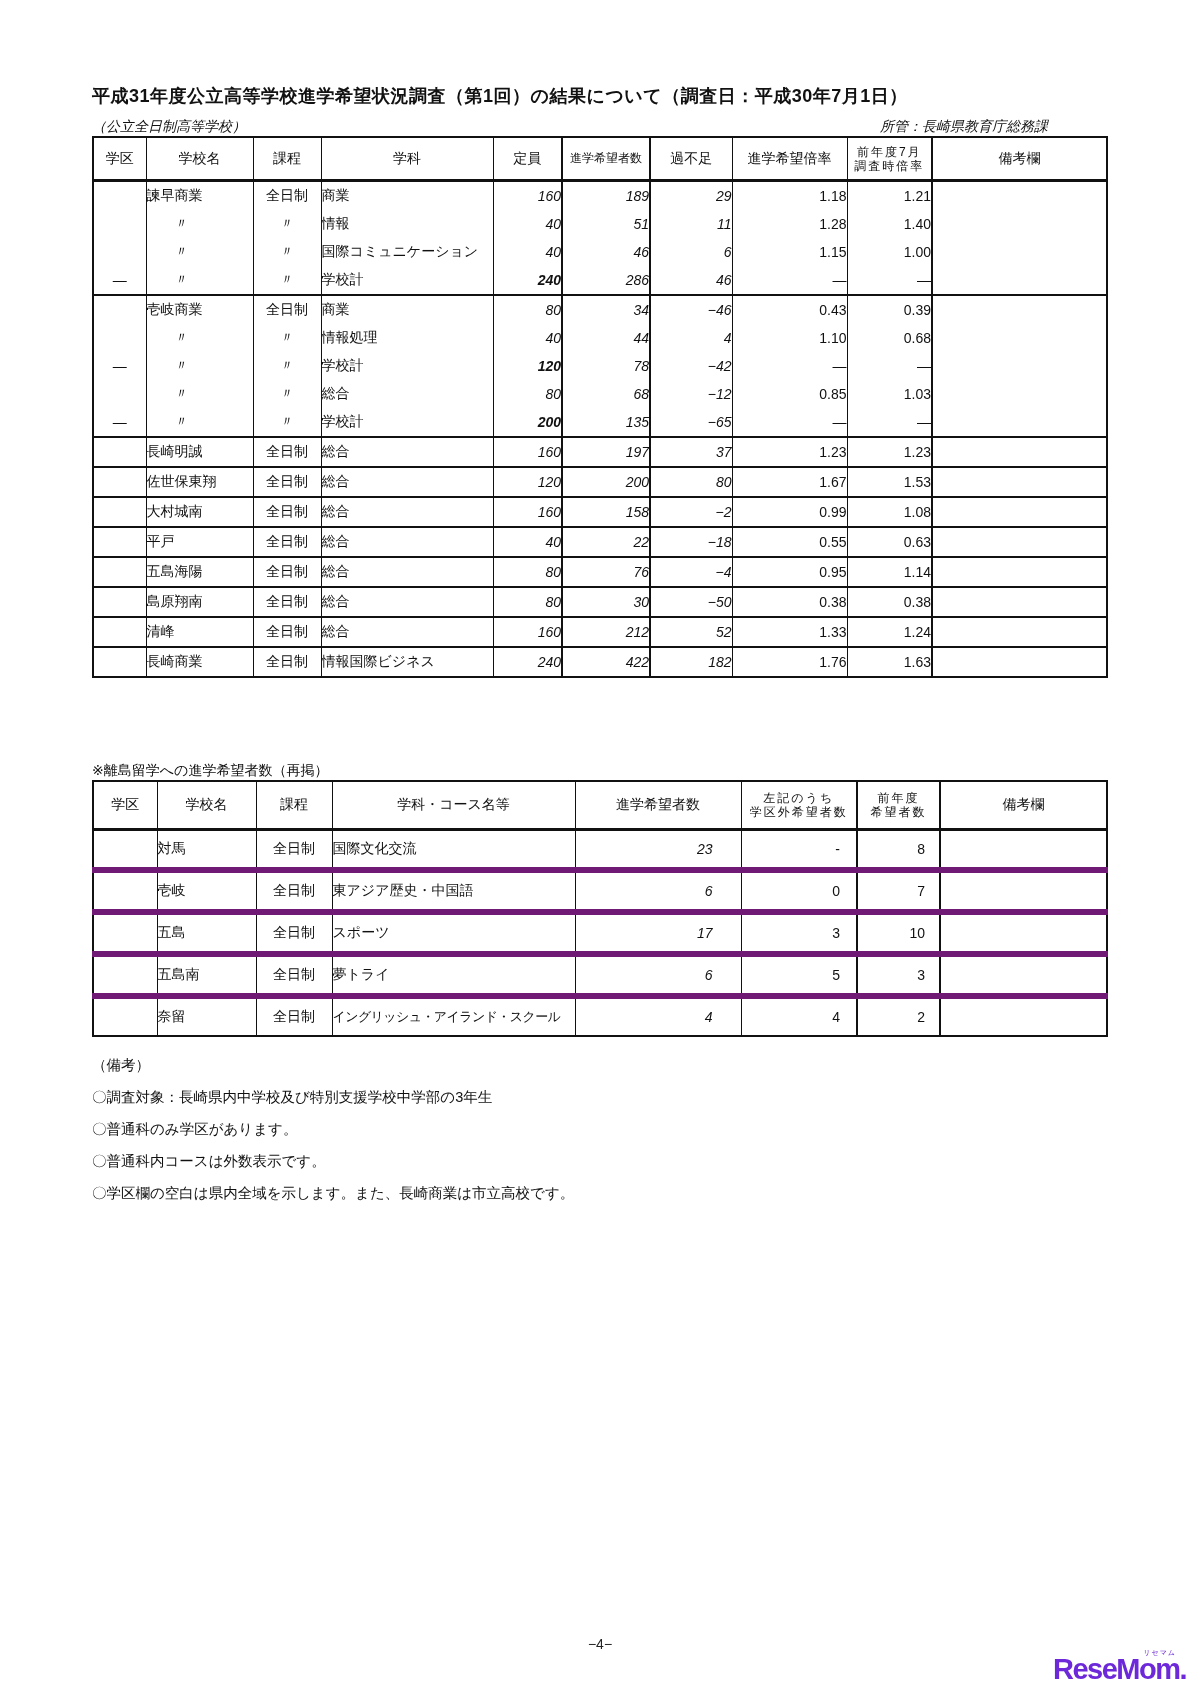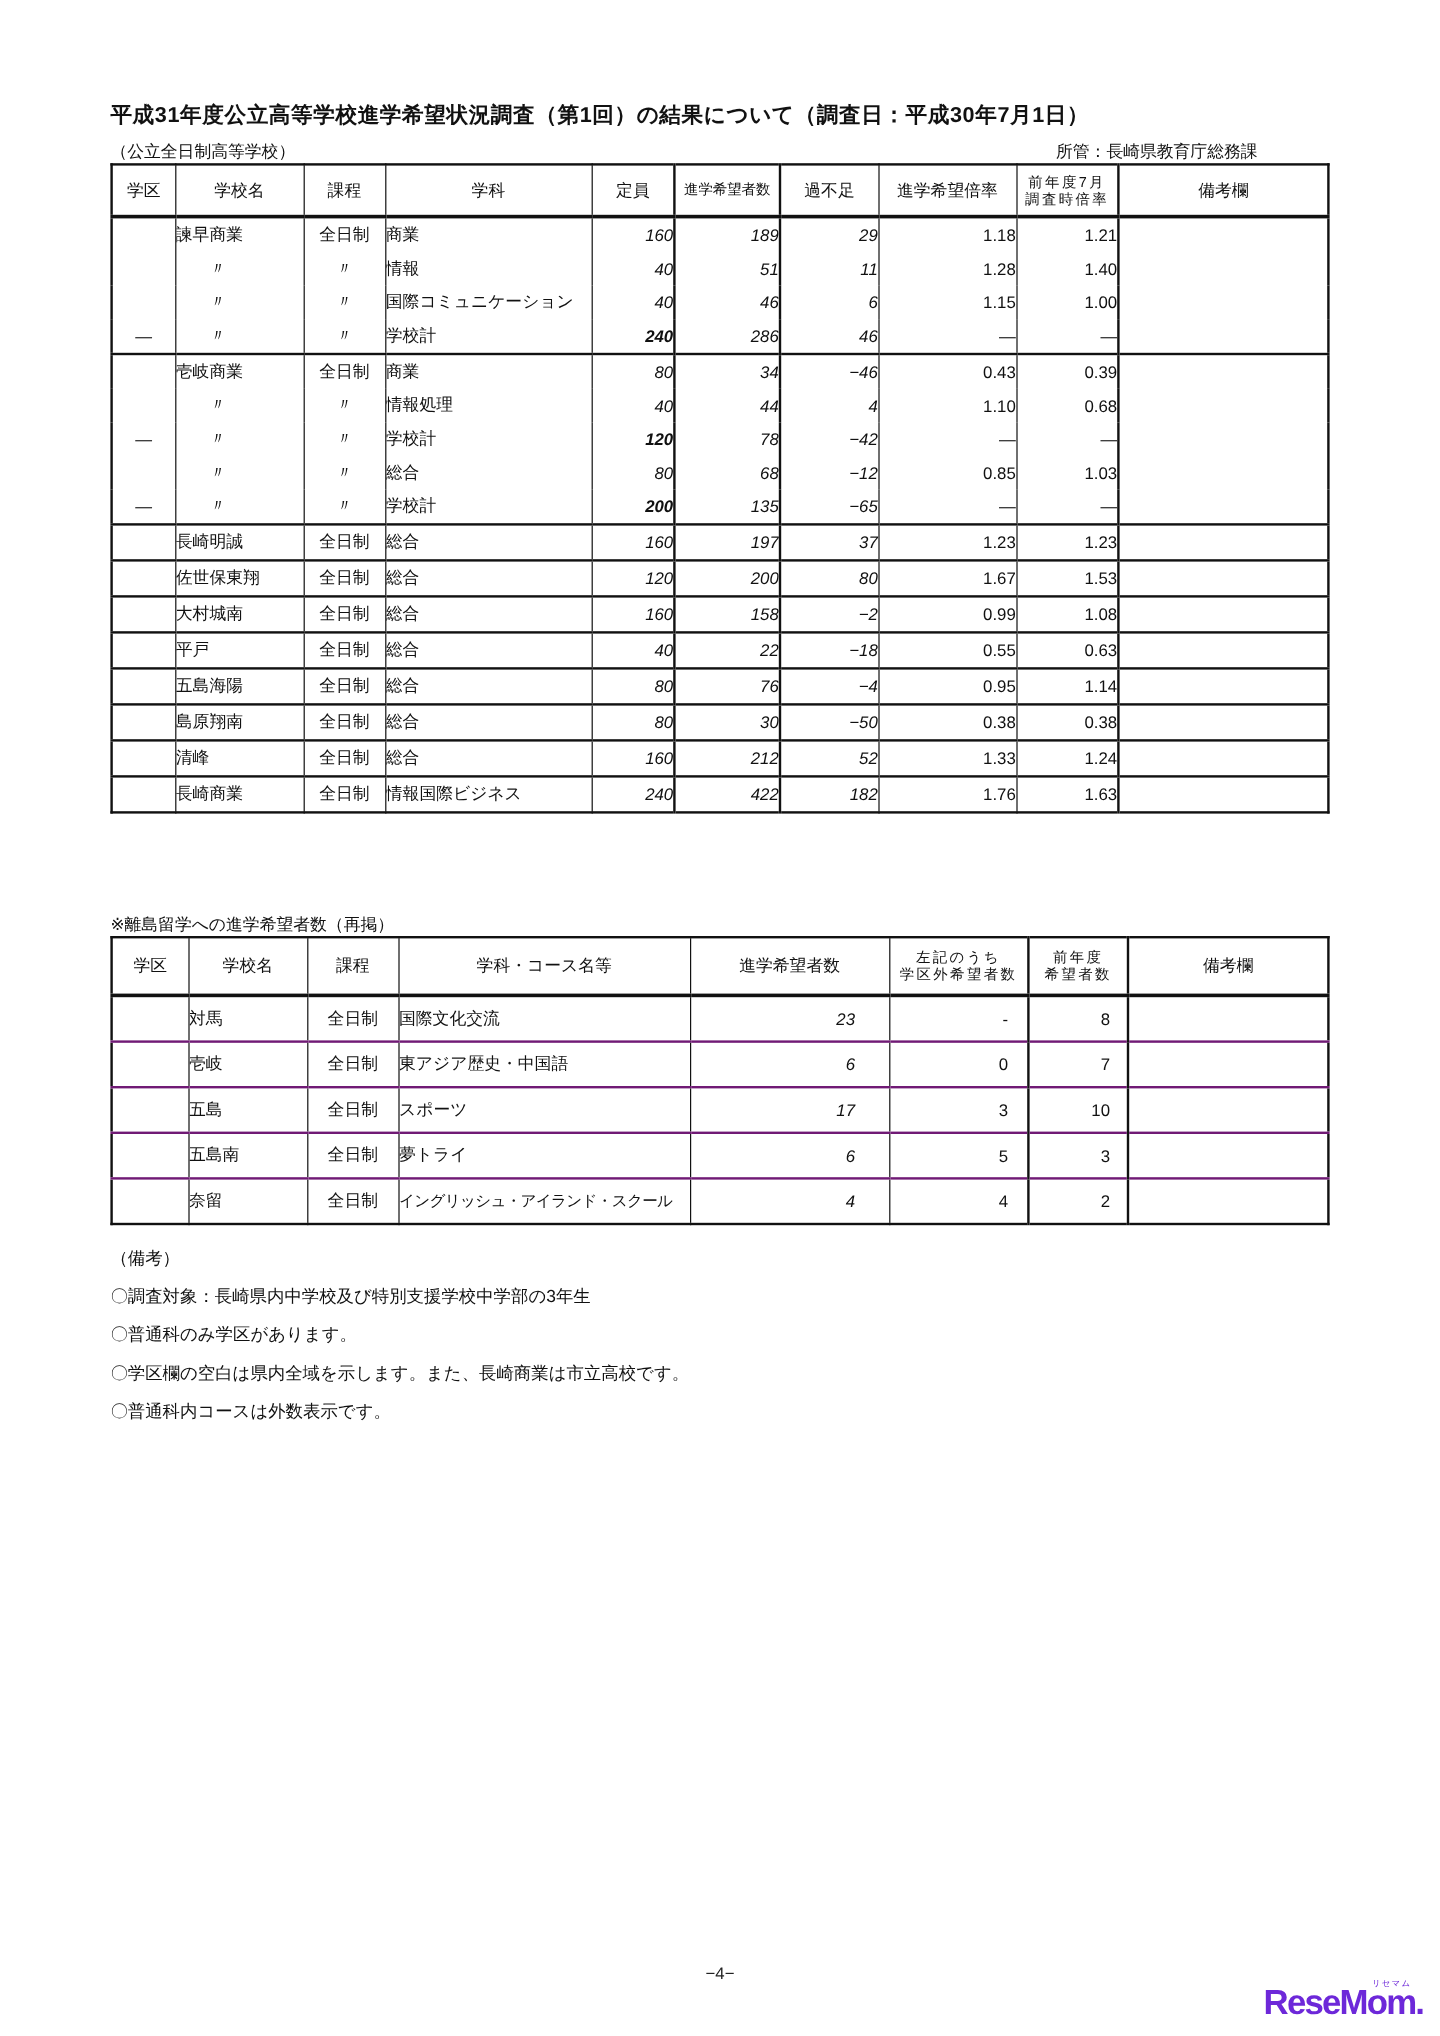--- a/index.html
+++ b/index.html
@@ -11,7 +11,7 @@
   .content { margin-left:92px; width:1014px; padding-top:84px; }
 
   .doc-title { font-size:18px; font-weight:bold; text-align:left; letter-spacing:0.5px; white-space:nowrap; }
-  .subtitle-row { display:flex; justify-content:space-between; margin-top:10px; font-size:14px; }
+  .subtitle-row { display:flex; justify-content:space-between; margin-top:10px; font-size:14px;font-style:italic; }
   .subtitle-right { margin-right:58px; }
 
   table.doc-table {

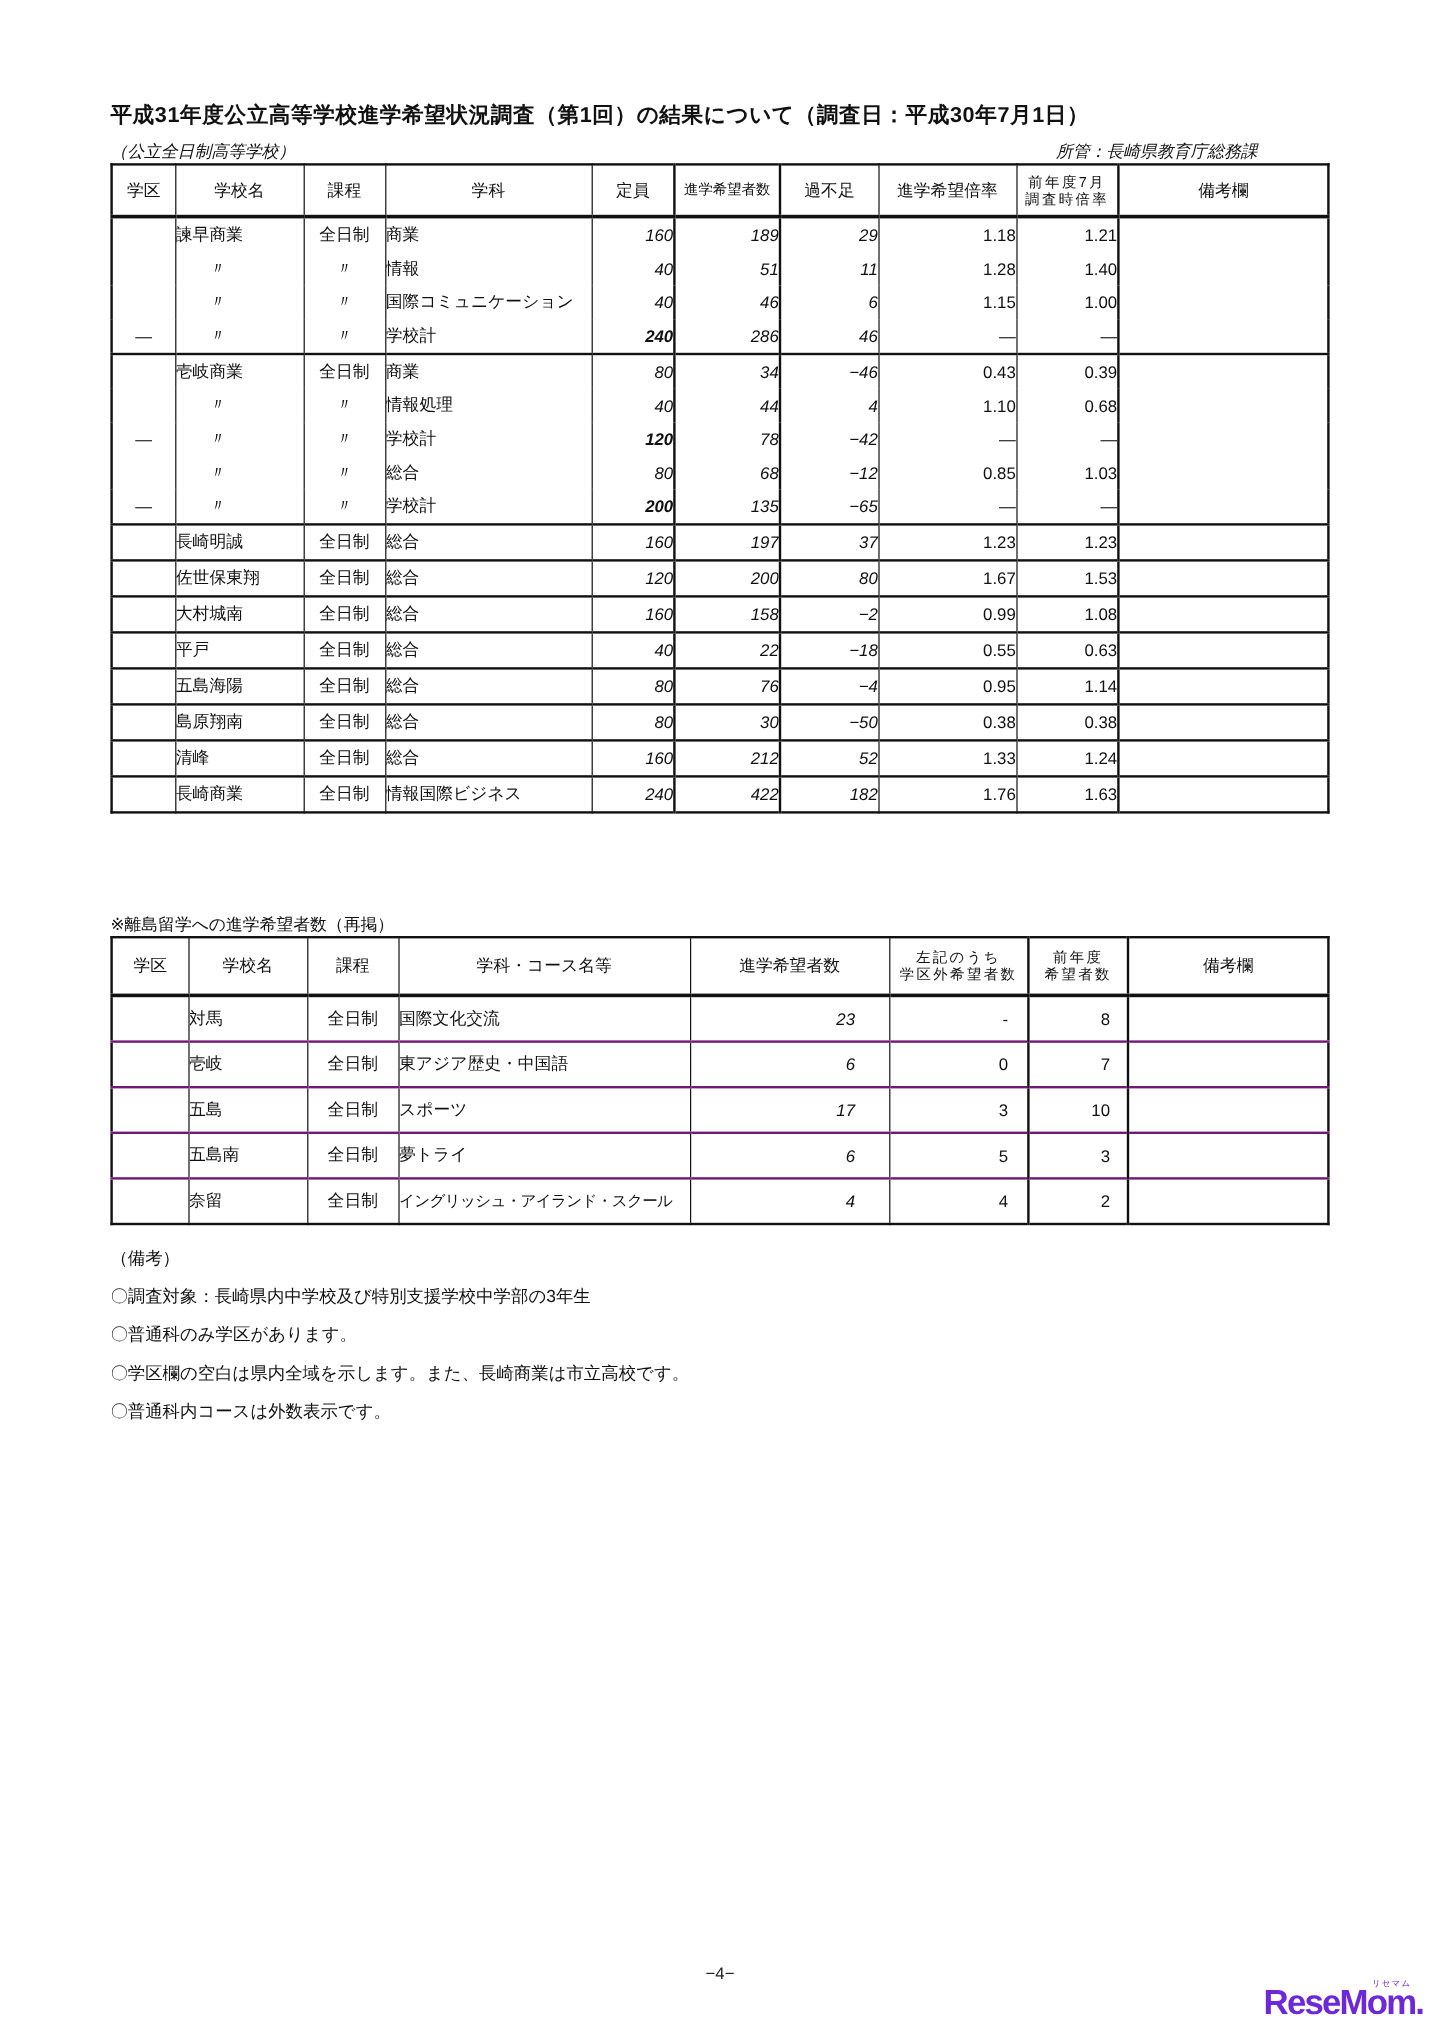--- a/index.html
+++ b/index.html
@@ -46,7 +46,7 @@
   .island { margin-top:8px; }
   .island thead th { height:46px; border-bottom:3px solid #111; text-align:center; }
   .island tbody td { height:36px; }
-  .island tbody tr + tr td { border-top:2px solid #701a75; }
+  .island tbody tr + tr td { border-top:6px solid #701a75; }
   .island .c-applicants { padding-right:28px; }
   .island .c-out { padding-right:16px; }
   .island .c-prevn { padding-right:14px; }

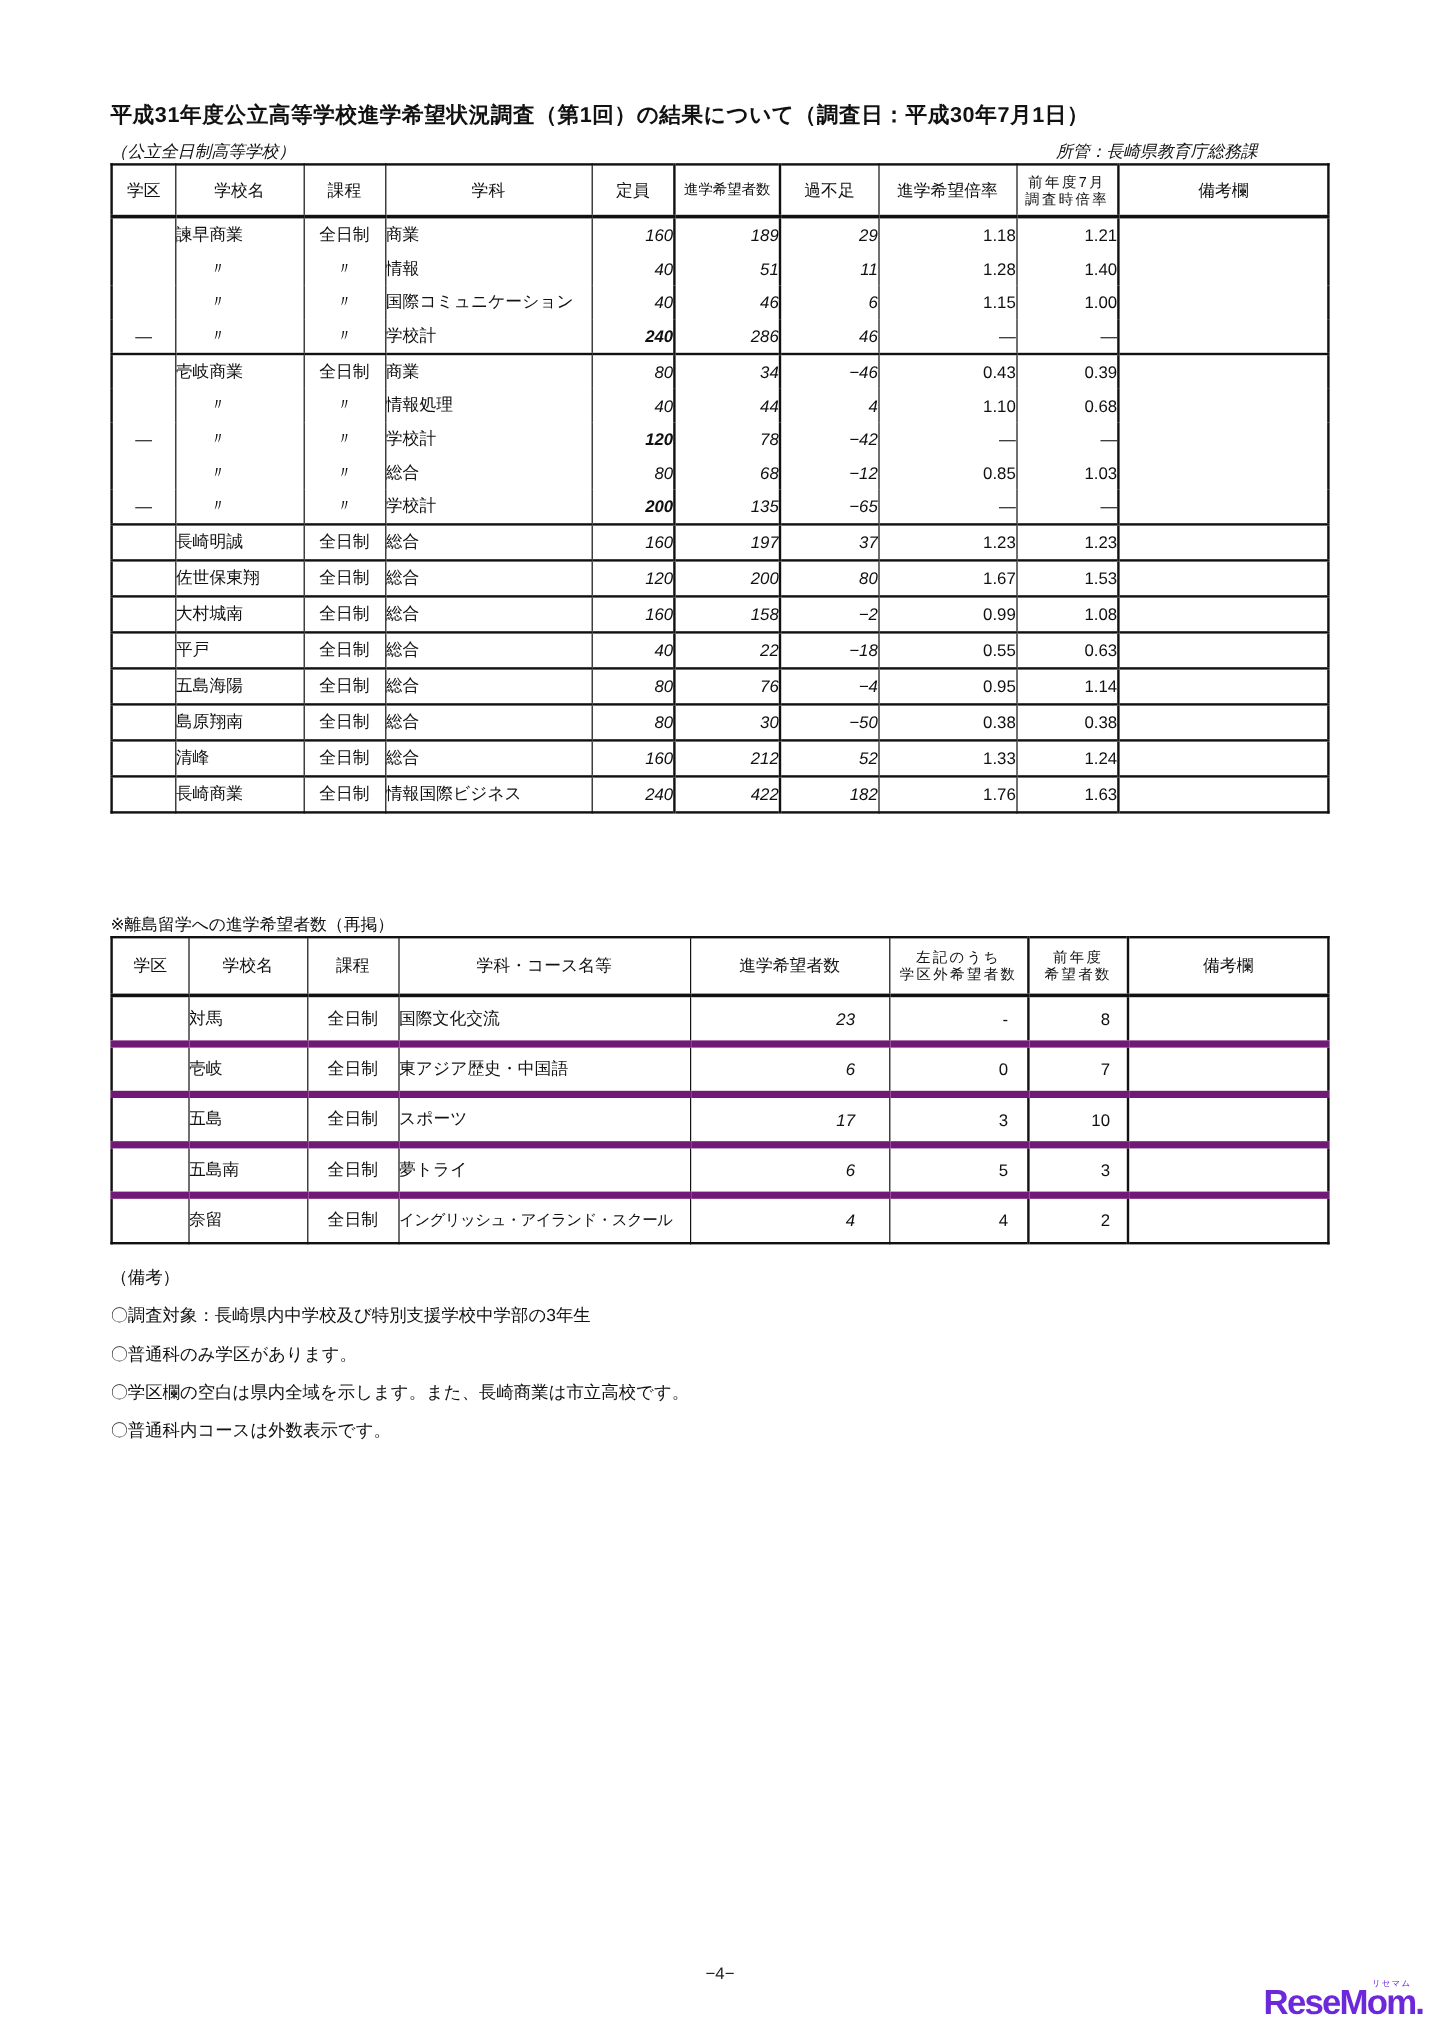--- a/index.html
+++ b/index.html
@@ -403,8 +403,8 @@
       <div>
           <div class="notes-line">〇調査対象：長崎県内中学校及び特別支援学校中学部の3年生</div>
           <div class="notes-line">〇普通科のみ学区があります。</div>
+          <div class="notes-line">〇普通科内コースは外数表示です。</div>
           <div class="notes-line">〇学区欄の空白は県内全域を示します。また、長崎商業は市立高校です。</div>
-          <div class="notes-line">〇普通科内コースは外数表示です。</div>
         </div>
     </div>
 

